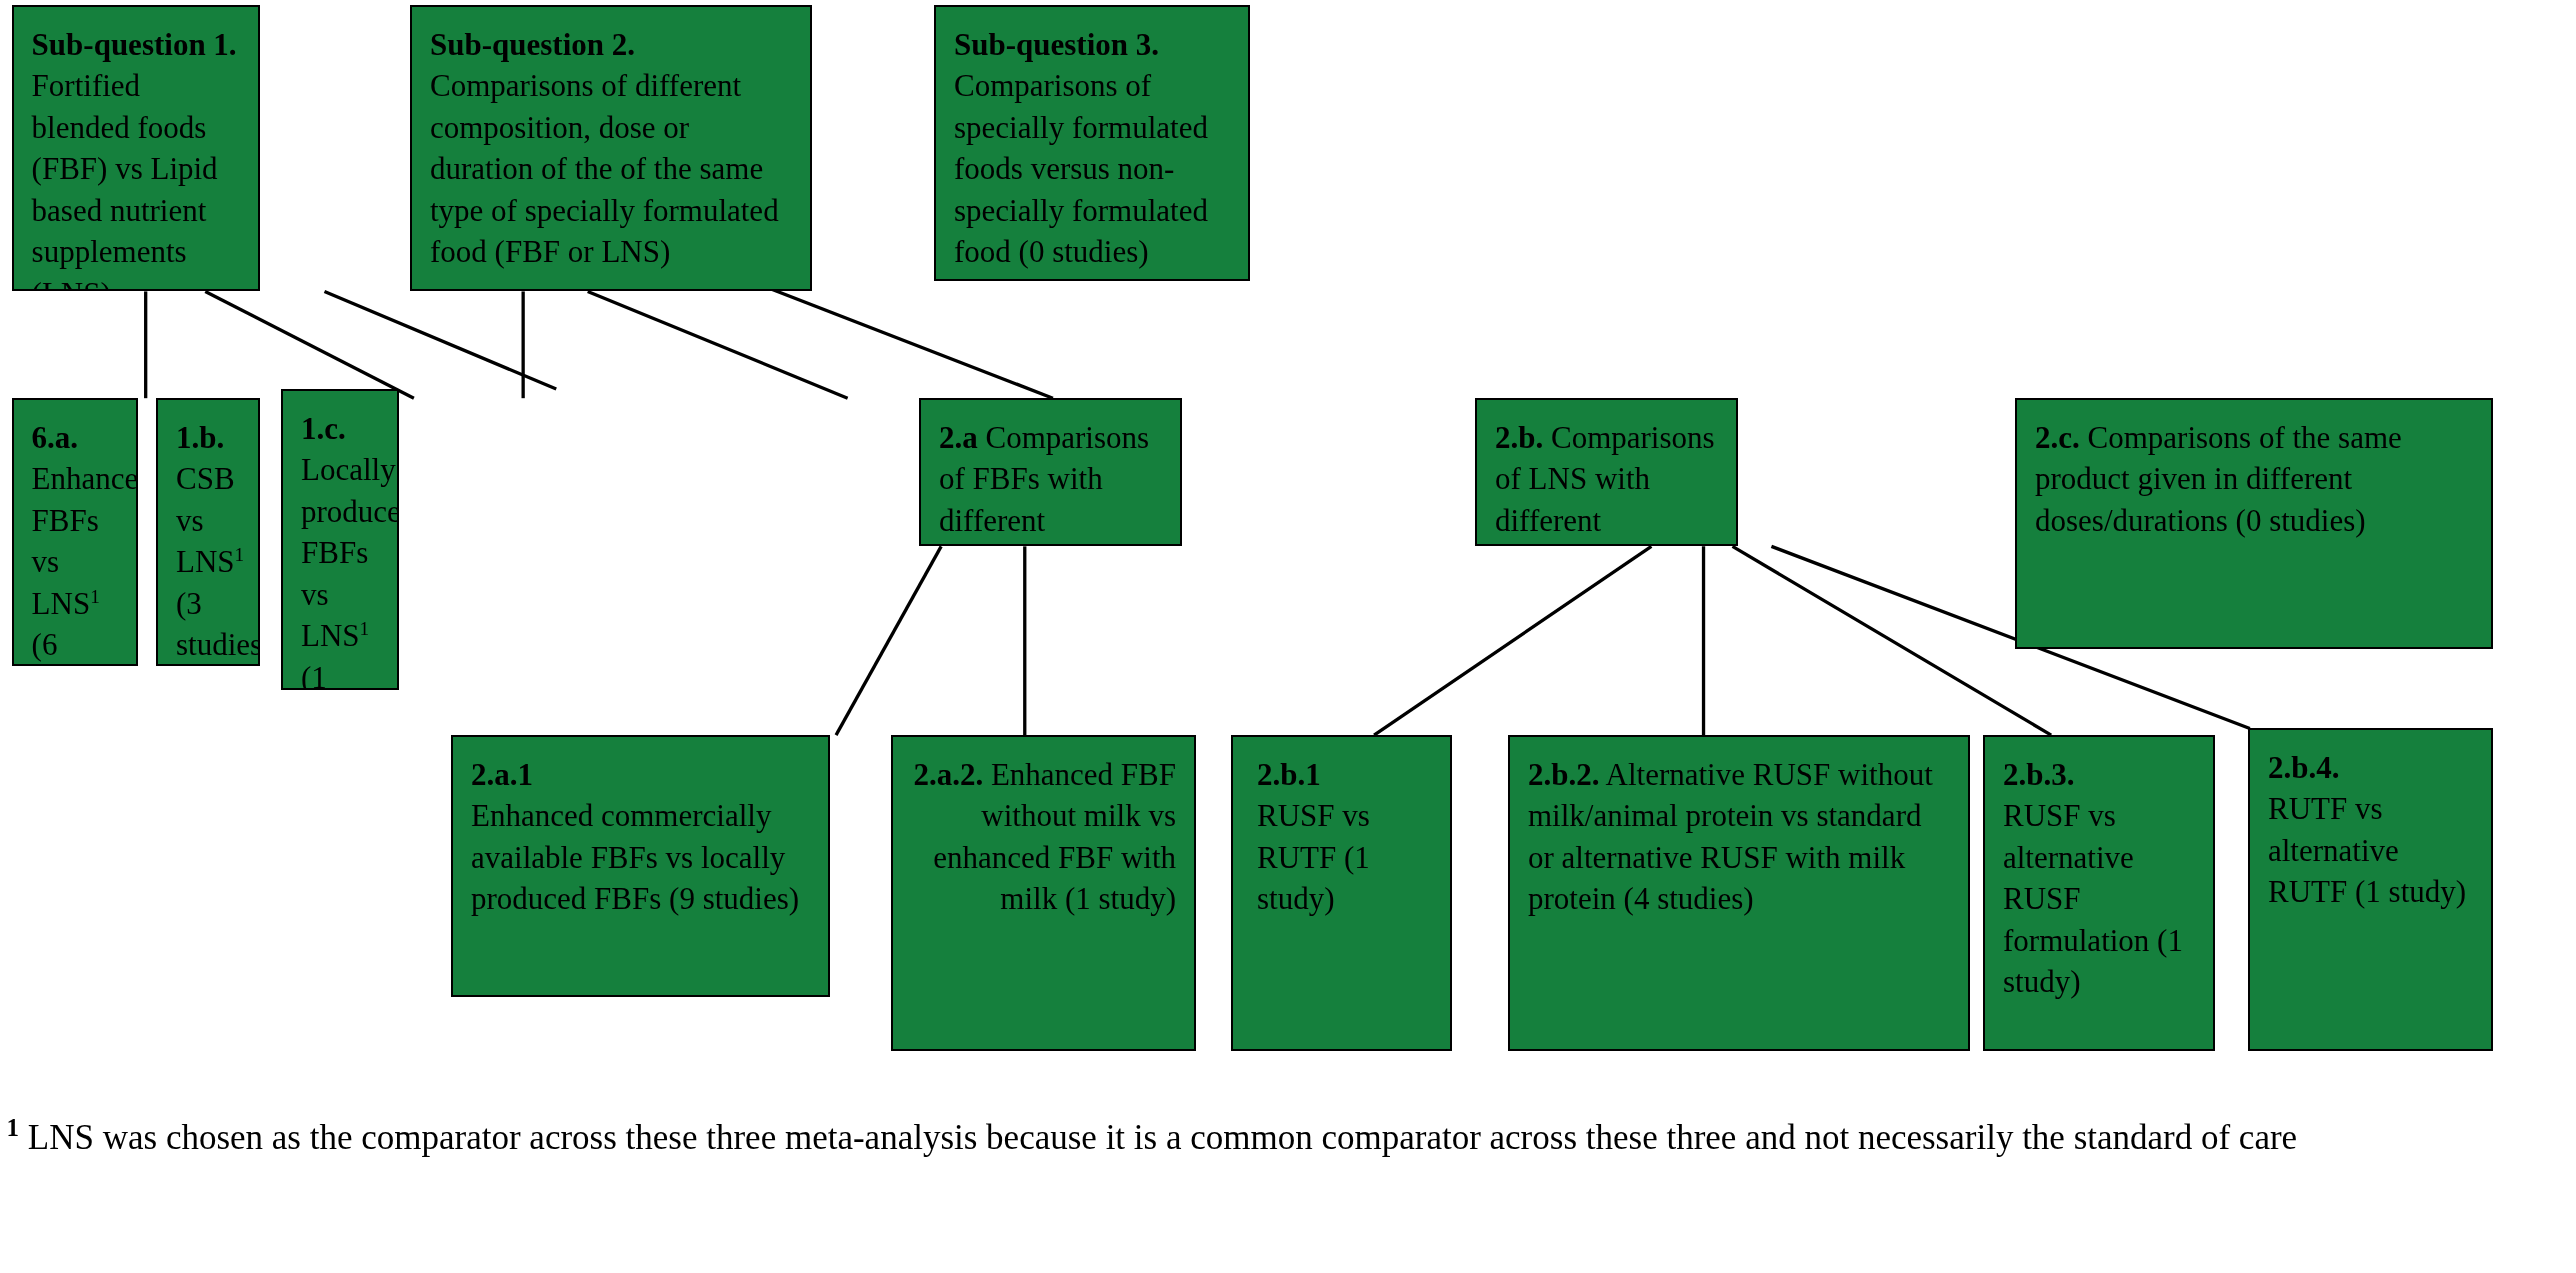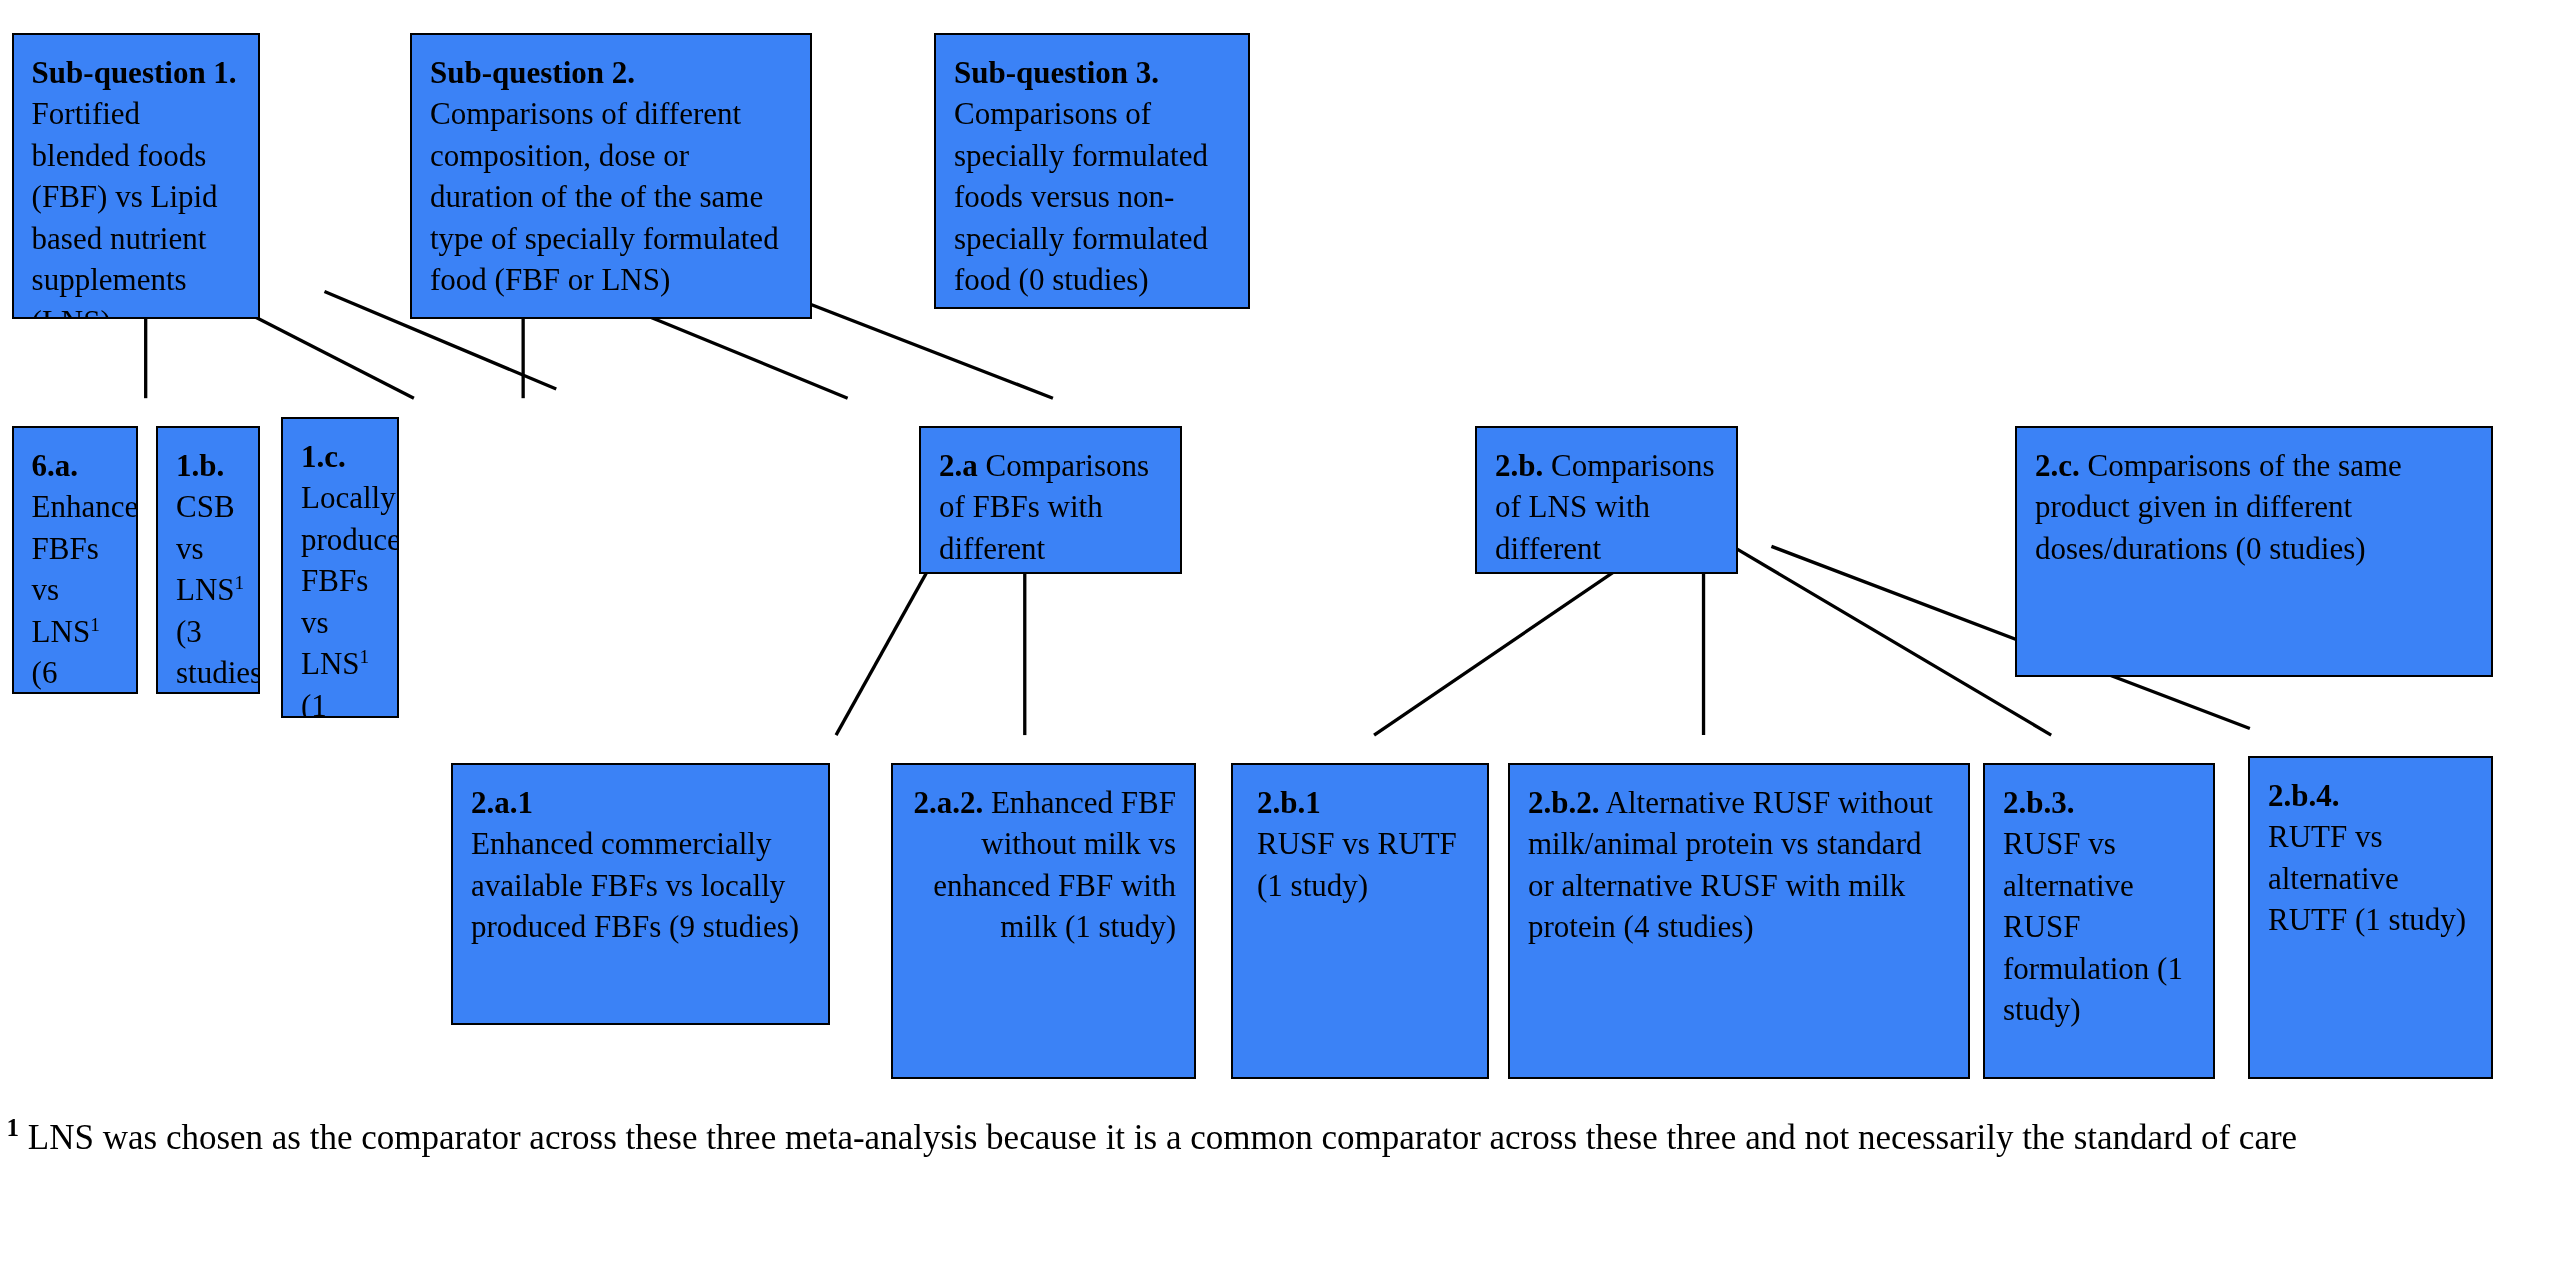--- a/index.html
+++ b/index.html
@@ -30,14 +30,13 @@
     position: absolute;
     box-sizing: border-box;
     border: 2.5px solid #000000;
-    background: #3b82f6;
+    background: #15803d;
     padding: 16.6px 18px 11.6px 18px;
     font-size: 31px;
     line-height: 1.34;
     text-align: left;
     overflow: hidden;
     z-index: 2;
-    margin-top: 28px;
   }
   .node .lead {
     font-weight: bold;

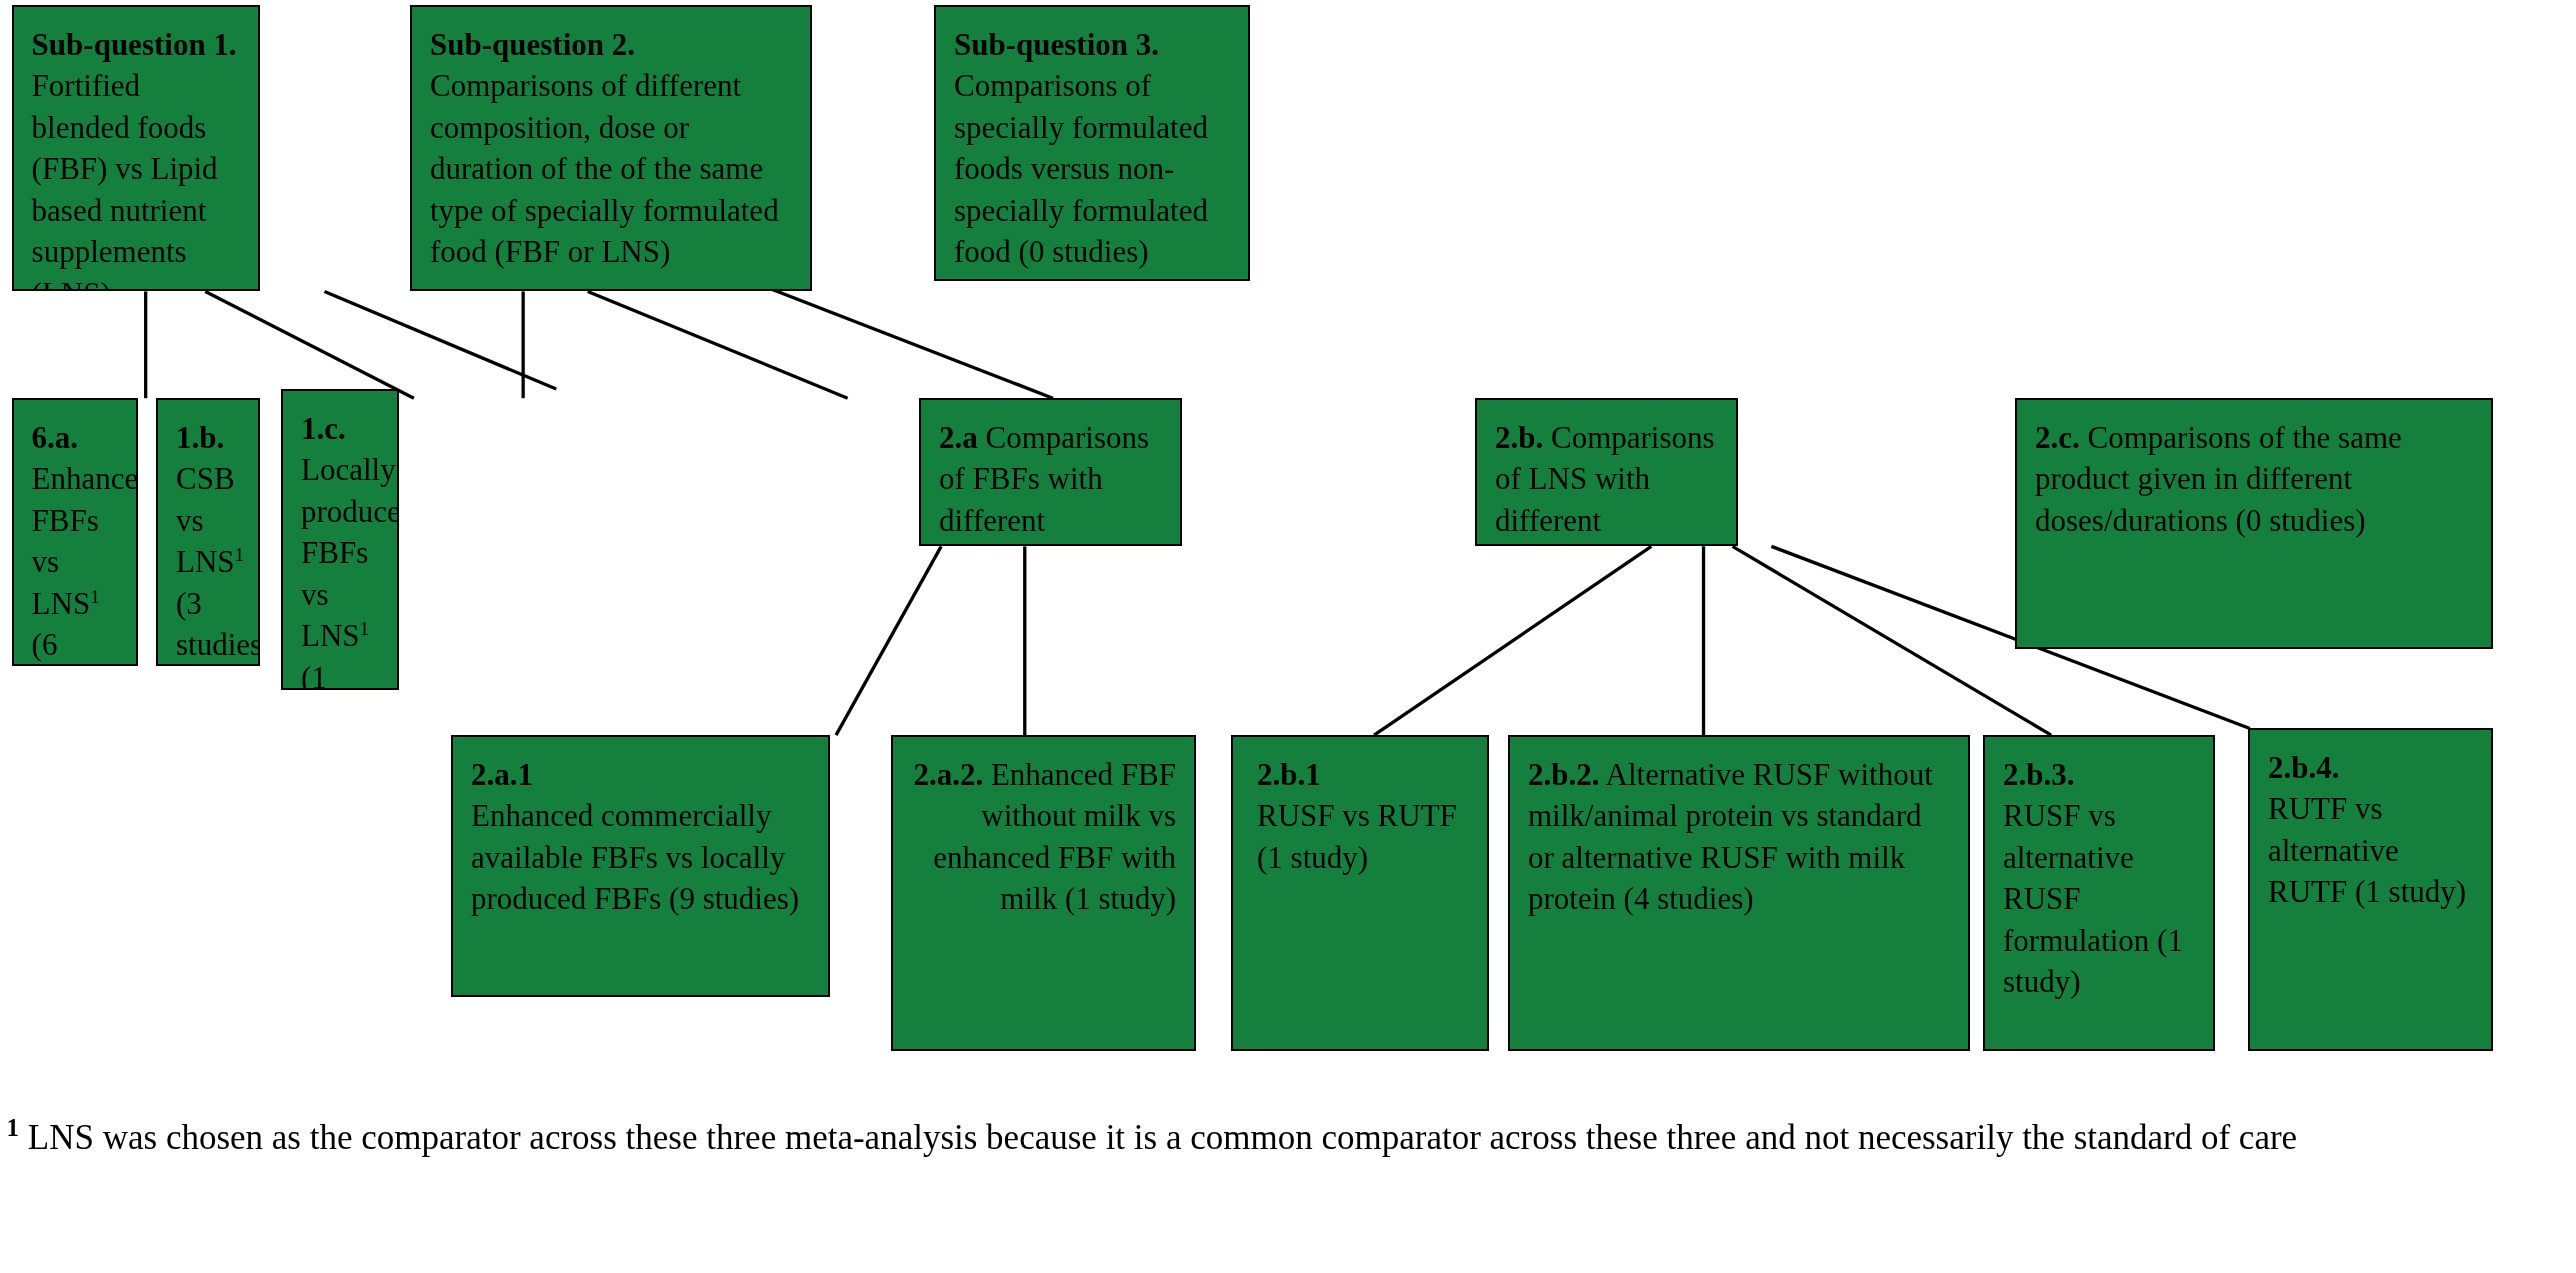--- a/index.html
+++ b/index.html
@@ -145,7 +145,7 @@
     <span class="lead">2.a.2.</span><span> Enhanced FBF without milk vs enhanced FBF with milk (1 study)</span>
   </div>
 
-  <div class="node" style="left:1231px; top:735px; width:258px; height:316px;padding-left:24px;">
+  <div class="node" style="left:1231px; top:735px; width:221px; height:316px;padding-left:24px;">
     <span class="lead">2.b.1</span><br>
     <span>RUSF vs RUTF (1 study)</span>
   </div>

